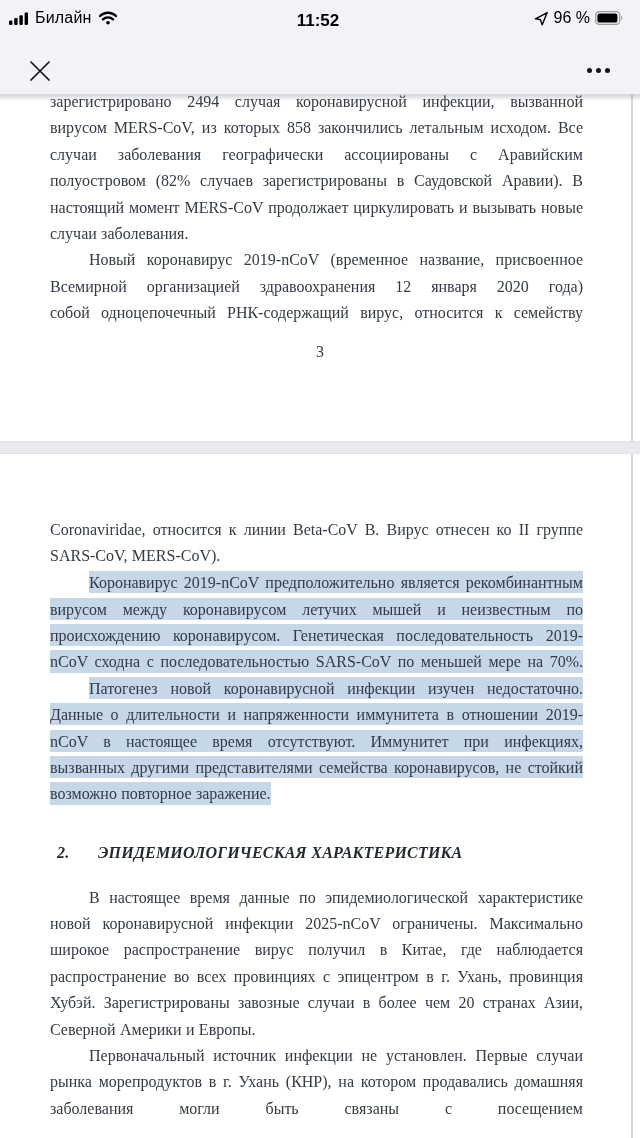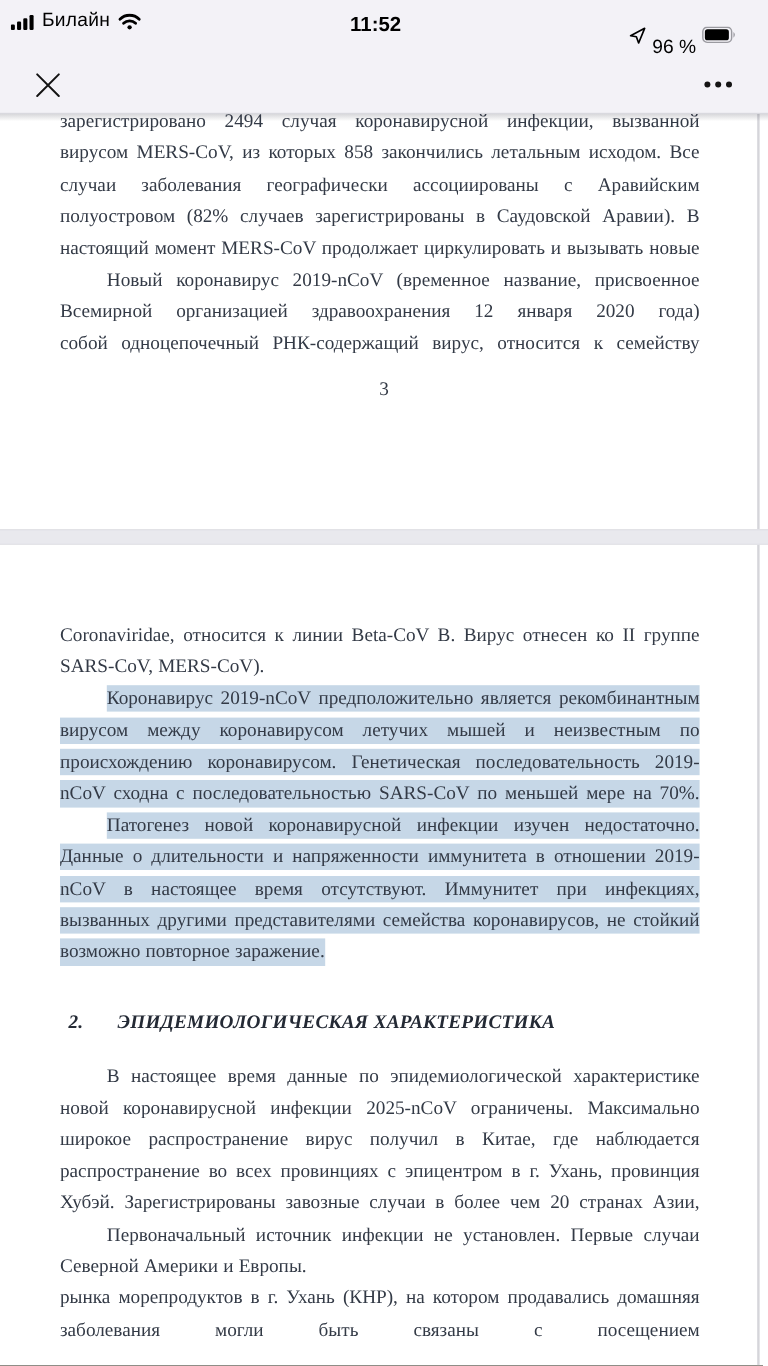--- a/index.html
+++ b/index.html
@@ -14,7 +14,7 @@
     position:absolute; top:0; left:0; right:0; height:95px;
     background:#f3f2f7; border-bottom:1px solid #d9d9df; box-sizing:border-box; z-index:5;
   }
-  .status-bar { position:absolute; top:0; left:0; right:14px; height:45px; }
+  .status-bar { position:absolute; top:0; left:0; right:4px; height:45px; }
   .sb-left { position:absolute; left:9px; top:9px; display:flex; align-items:center; gap:6px; }
   .carrier { font-size:16px; color:#000; letter-spacing:.2px; }
   .sb-time {

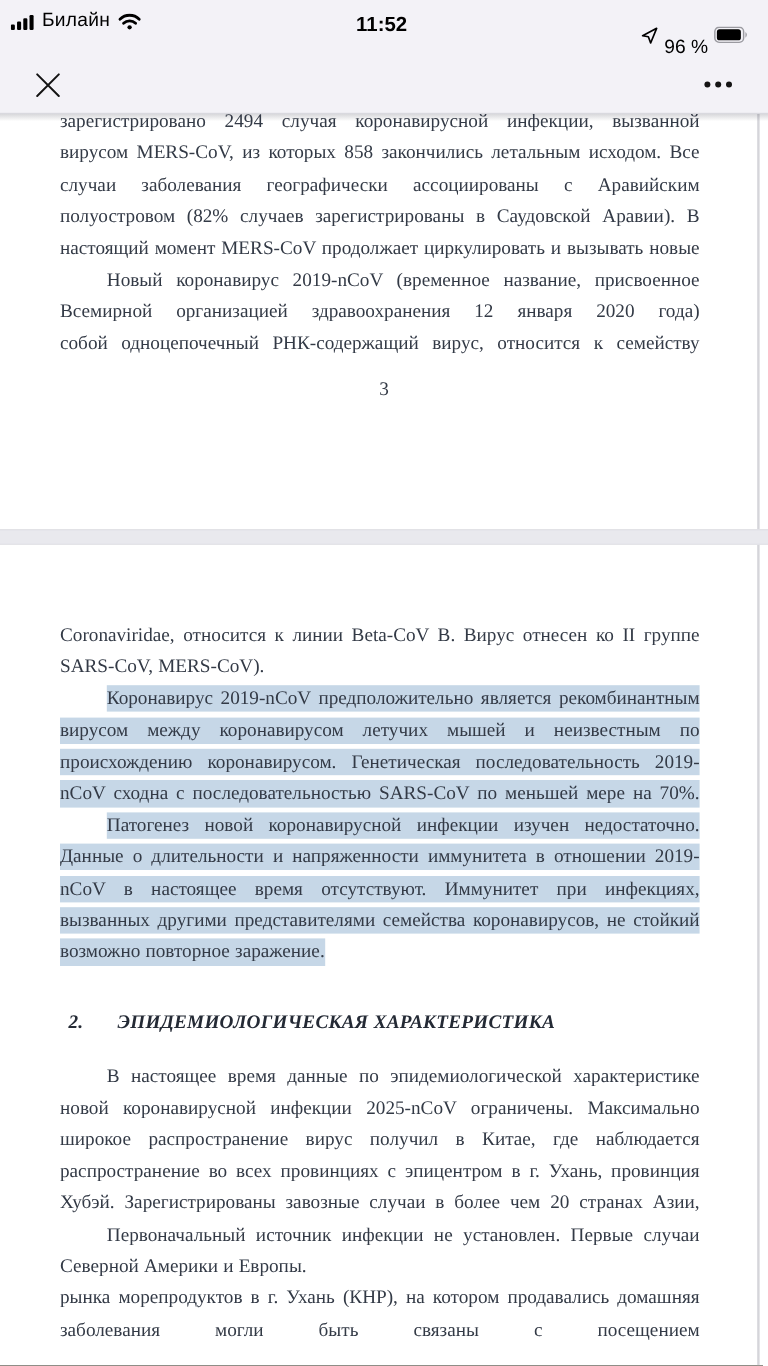--- a/index.html
+++ b/index.html
@@ -22,7 +22,7 @@
     font-size:17px; font-weight:700; color:#000;
   }
   .sb-right { position:absolute; right:12px; top:9px; display:flex; align-items:center; gap:5px; }
-  .battery-pct { font-size:16px; color:#000;margin-top:22px; }
+  .battery-pct { font-size:16px; color:#000; }
   .icon { display:block; }
   
   .toolbar { position:absolute; top:45px; left:0; right:0; height:50px; }

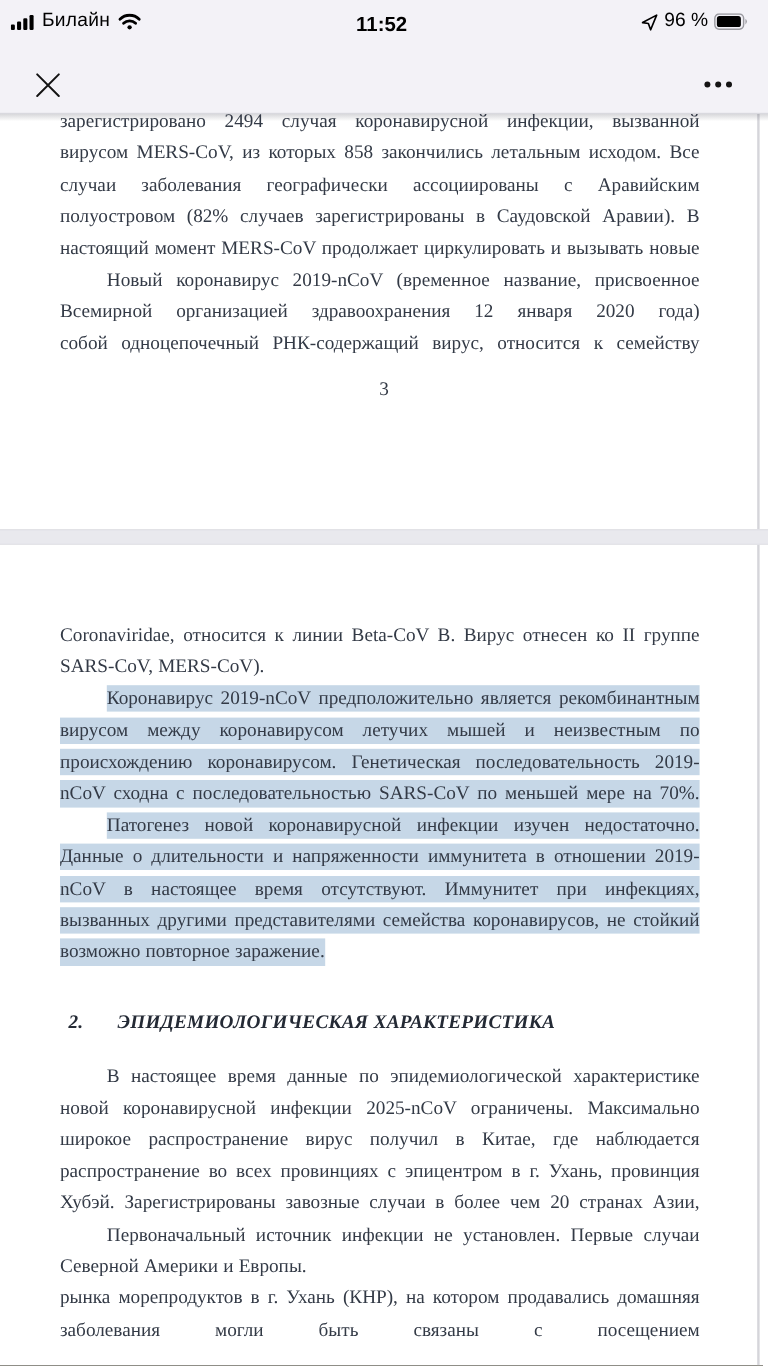--- a/index.html
+++ b/index.html
@@ -139,6 +139,7 @@
           <div class="line fill"><span class="txt">случаи заболевания географически ассоциированы с Аравийским</span></div>
           <div class="line fill"><span class="txt">полуостровом (82% случаев зарегистрированы в Саудовской Аравии). В</span></div>
           <div class="line fill"><span class="txt">настоящий момент MERS-CoV продолжает циркулировать и вызывать новые</span></div>
+          <div class="line end"><span class="txt">случаи заболевания.</span></div>
           <div class="line fill indent"><span class="txt">Новый коронавирус 2019-nCoV (временное название, присвоенное</span></div>
           <div class="line fill"><span class="txt">Всемирной организацией здравоохранения 12 января 2020 года) представляет</span></div>
           <div class="line fill"><span class="txt">собой одноцепочечный РНК-содержащий вирус, относится к семейству</span></div>

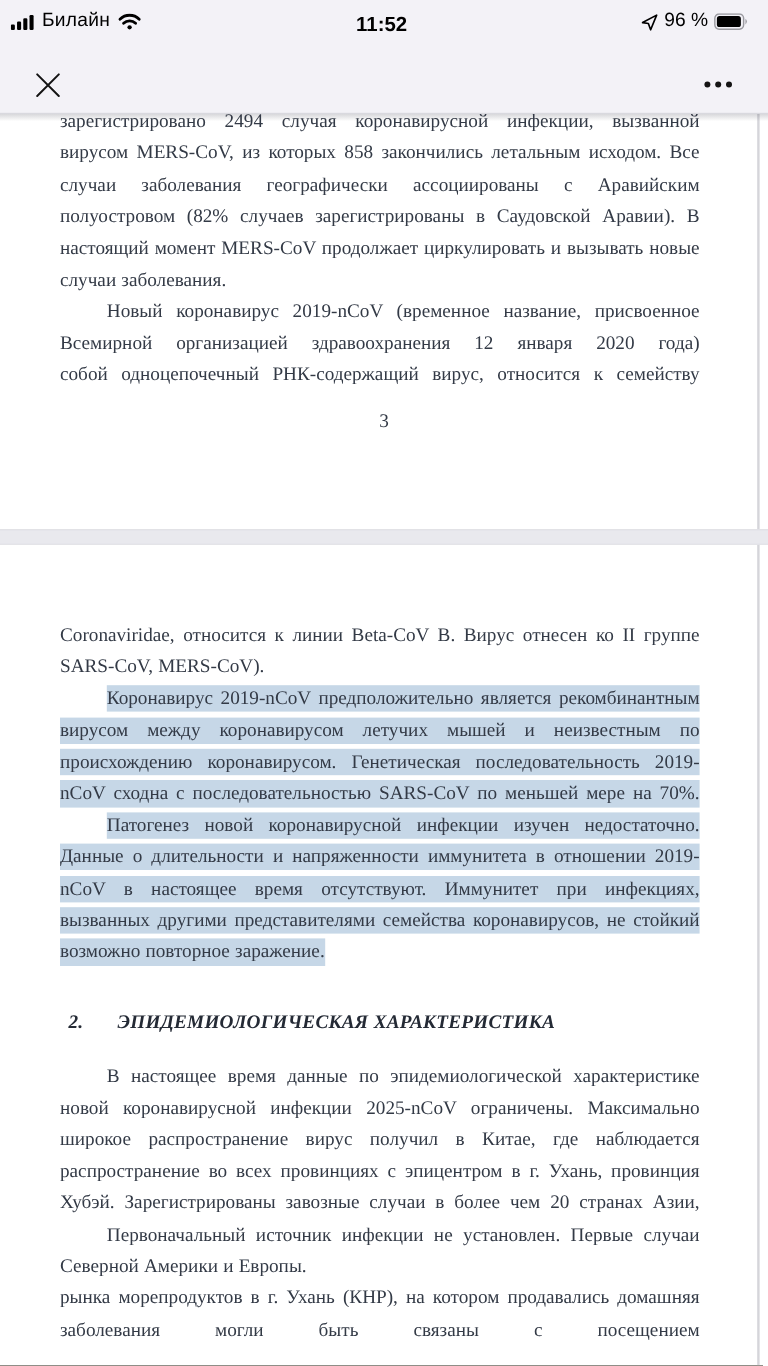--- a/index.html
+++ b/index.html
@@ -169,8 +169,8 @@
           <div class="line fill"><span class="txt">широкое распространение вирус получил в Китае, где наблюдается</span></div>
           <div class="line fill"><span class="txt">распространение во всех провинциях с эпицентром в г. Ухань, провинция</span></div>
           <div class="line fill"><span class="txt">Хубэй. Зарегистрированы завозные случаи в более чем 20 странах Азии,</span></div>
+          <div class="line end"><span class="txt">Северной Америки и Европы.</span></div>
           <div class="line fill indent"><span class="txt">Первоначальный источник инфекции не установлен. Первые случаи</span></div>
-          <div class="line end"><span class="txt">Северной Америки и Европы.</span></div>
           <div class="line fill"><span class="txt">рынка морепродуктов в г. Ухань (КНР), на котором продавались домашняя</span></div>
           <div class="line fill"><span class="txt">заболевания могли быть связаны с посещением</span></div>
         </div>

